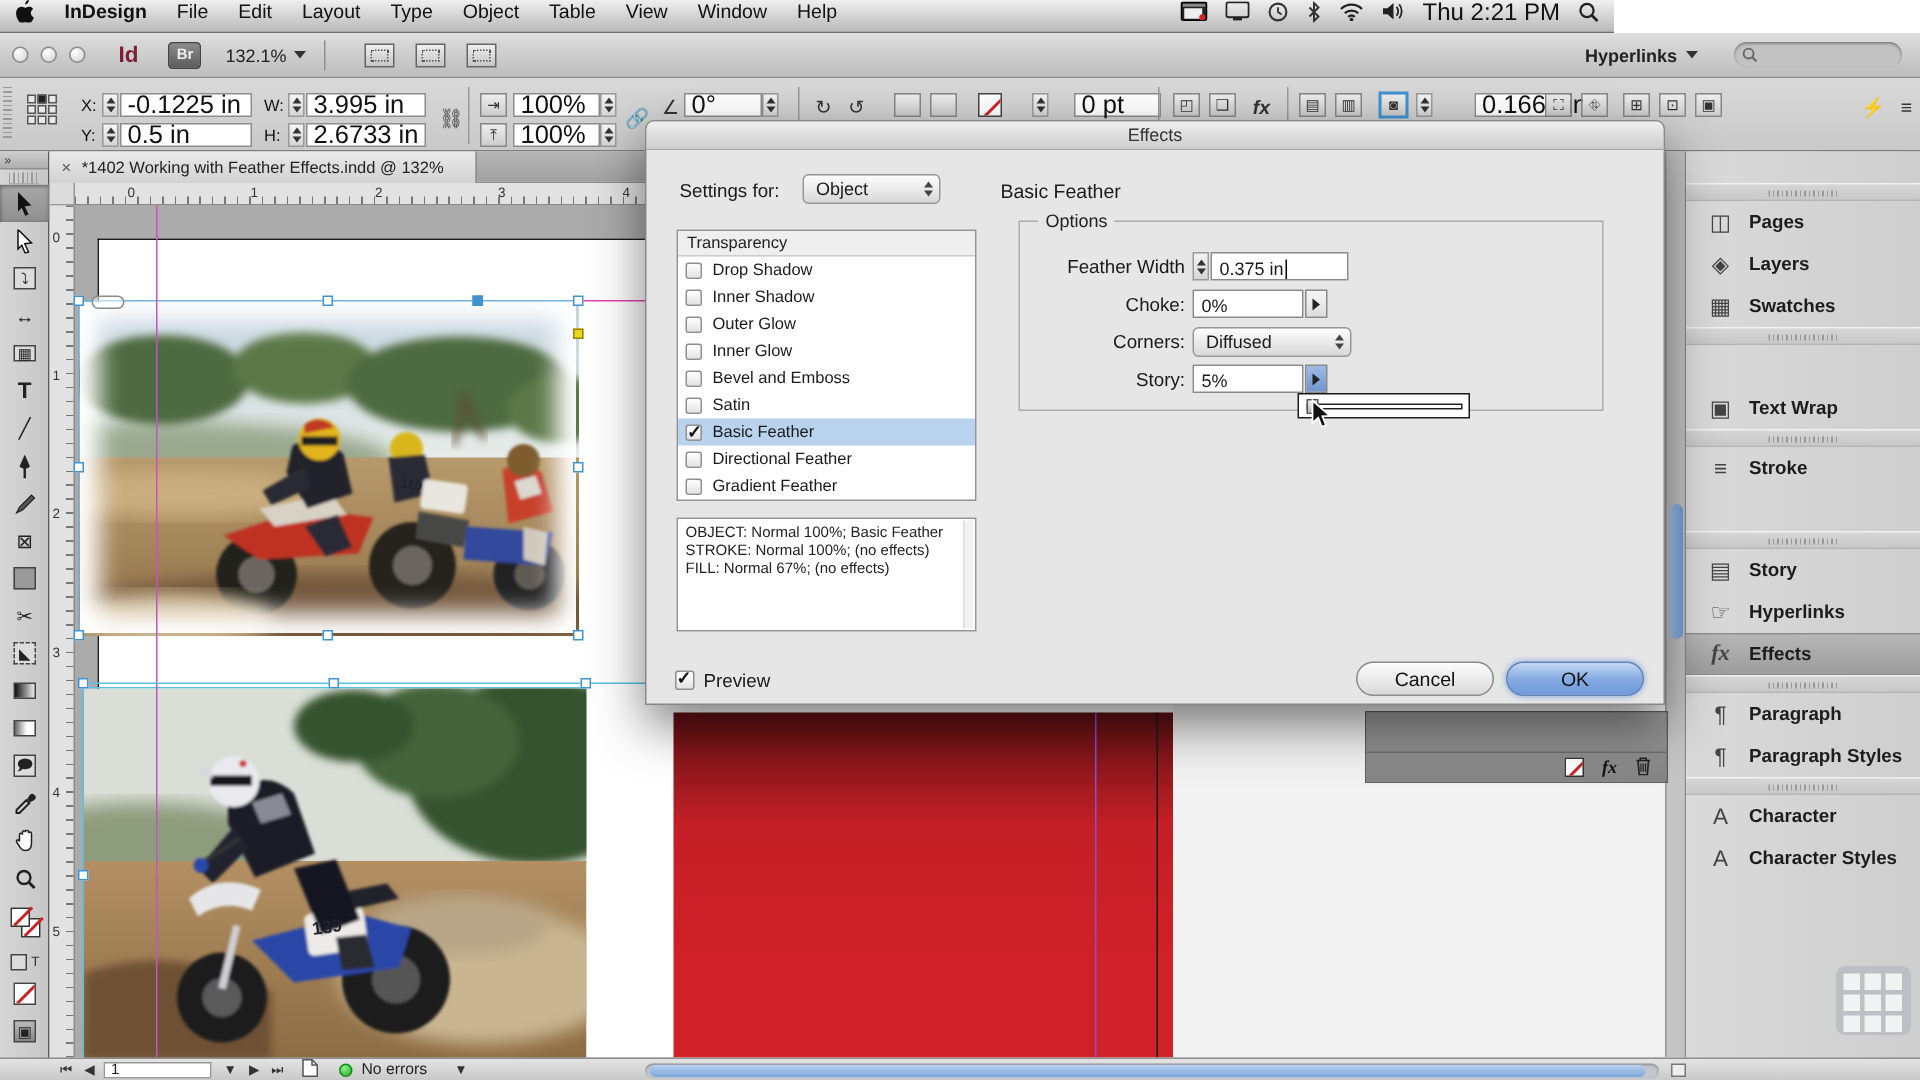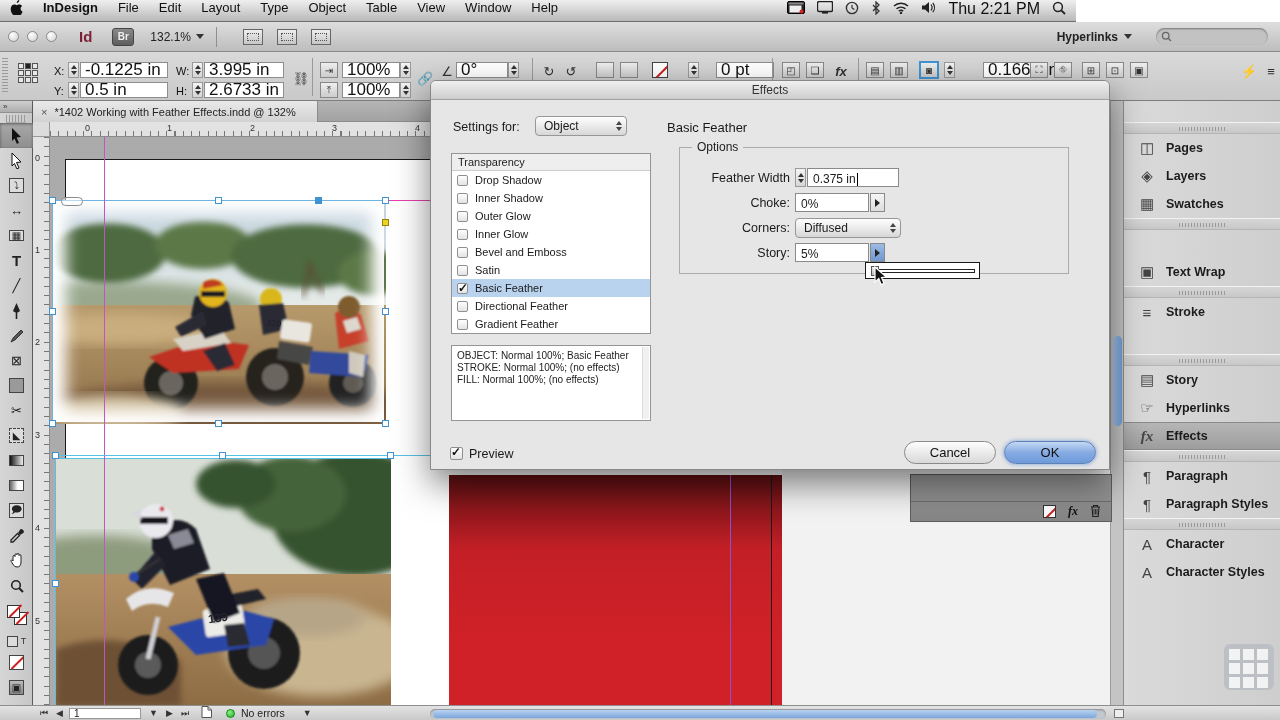--- a/index.html
+++ b/index.html
@@ -716,7 +716,7 @@
   <div class="descbox">
     <div>OBJECT: Normal 100%; Basic Feather</div>
     <div>STROKE: Normal 100%; (no effects)</div>
-    <div>FILL: Normal 100%; (no effects)</div>
+    <div>FILL: Normal 67%; (no effects)</div>
     <span class="sb"></span>
   </div>
 

